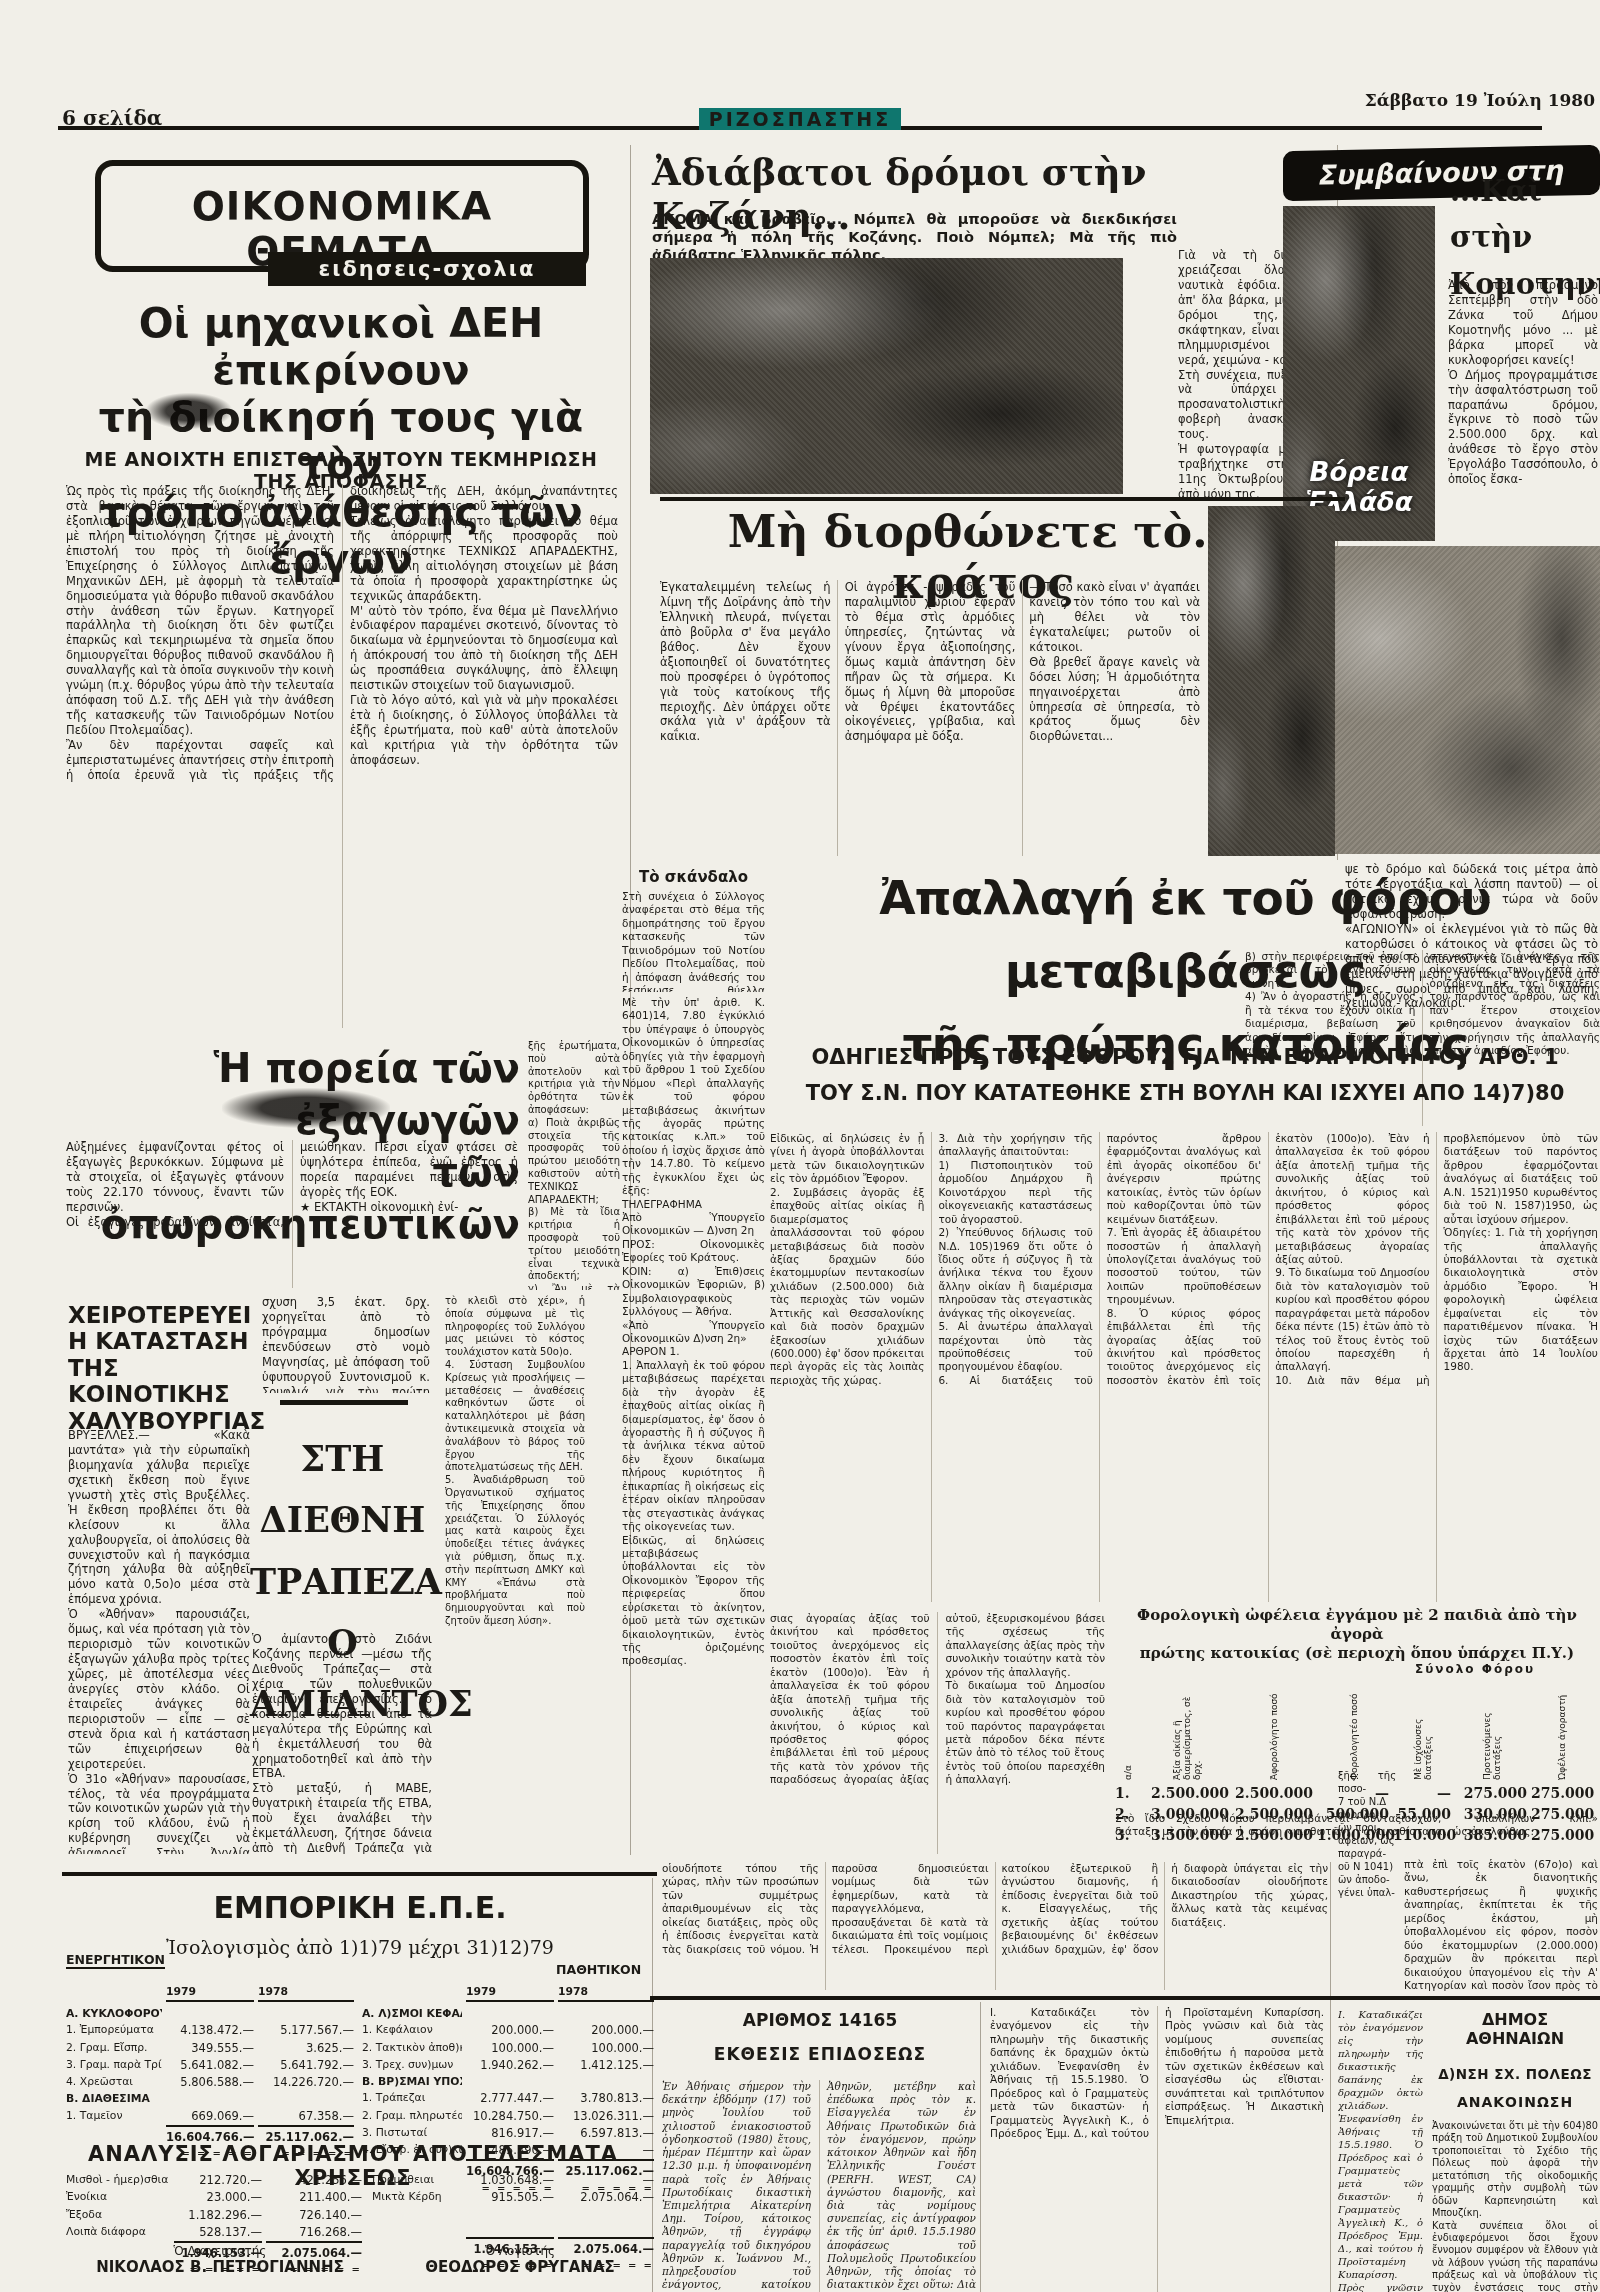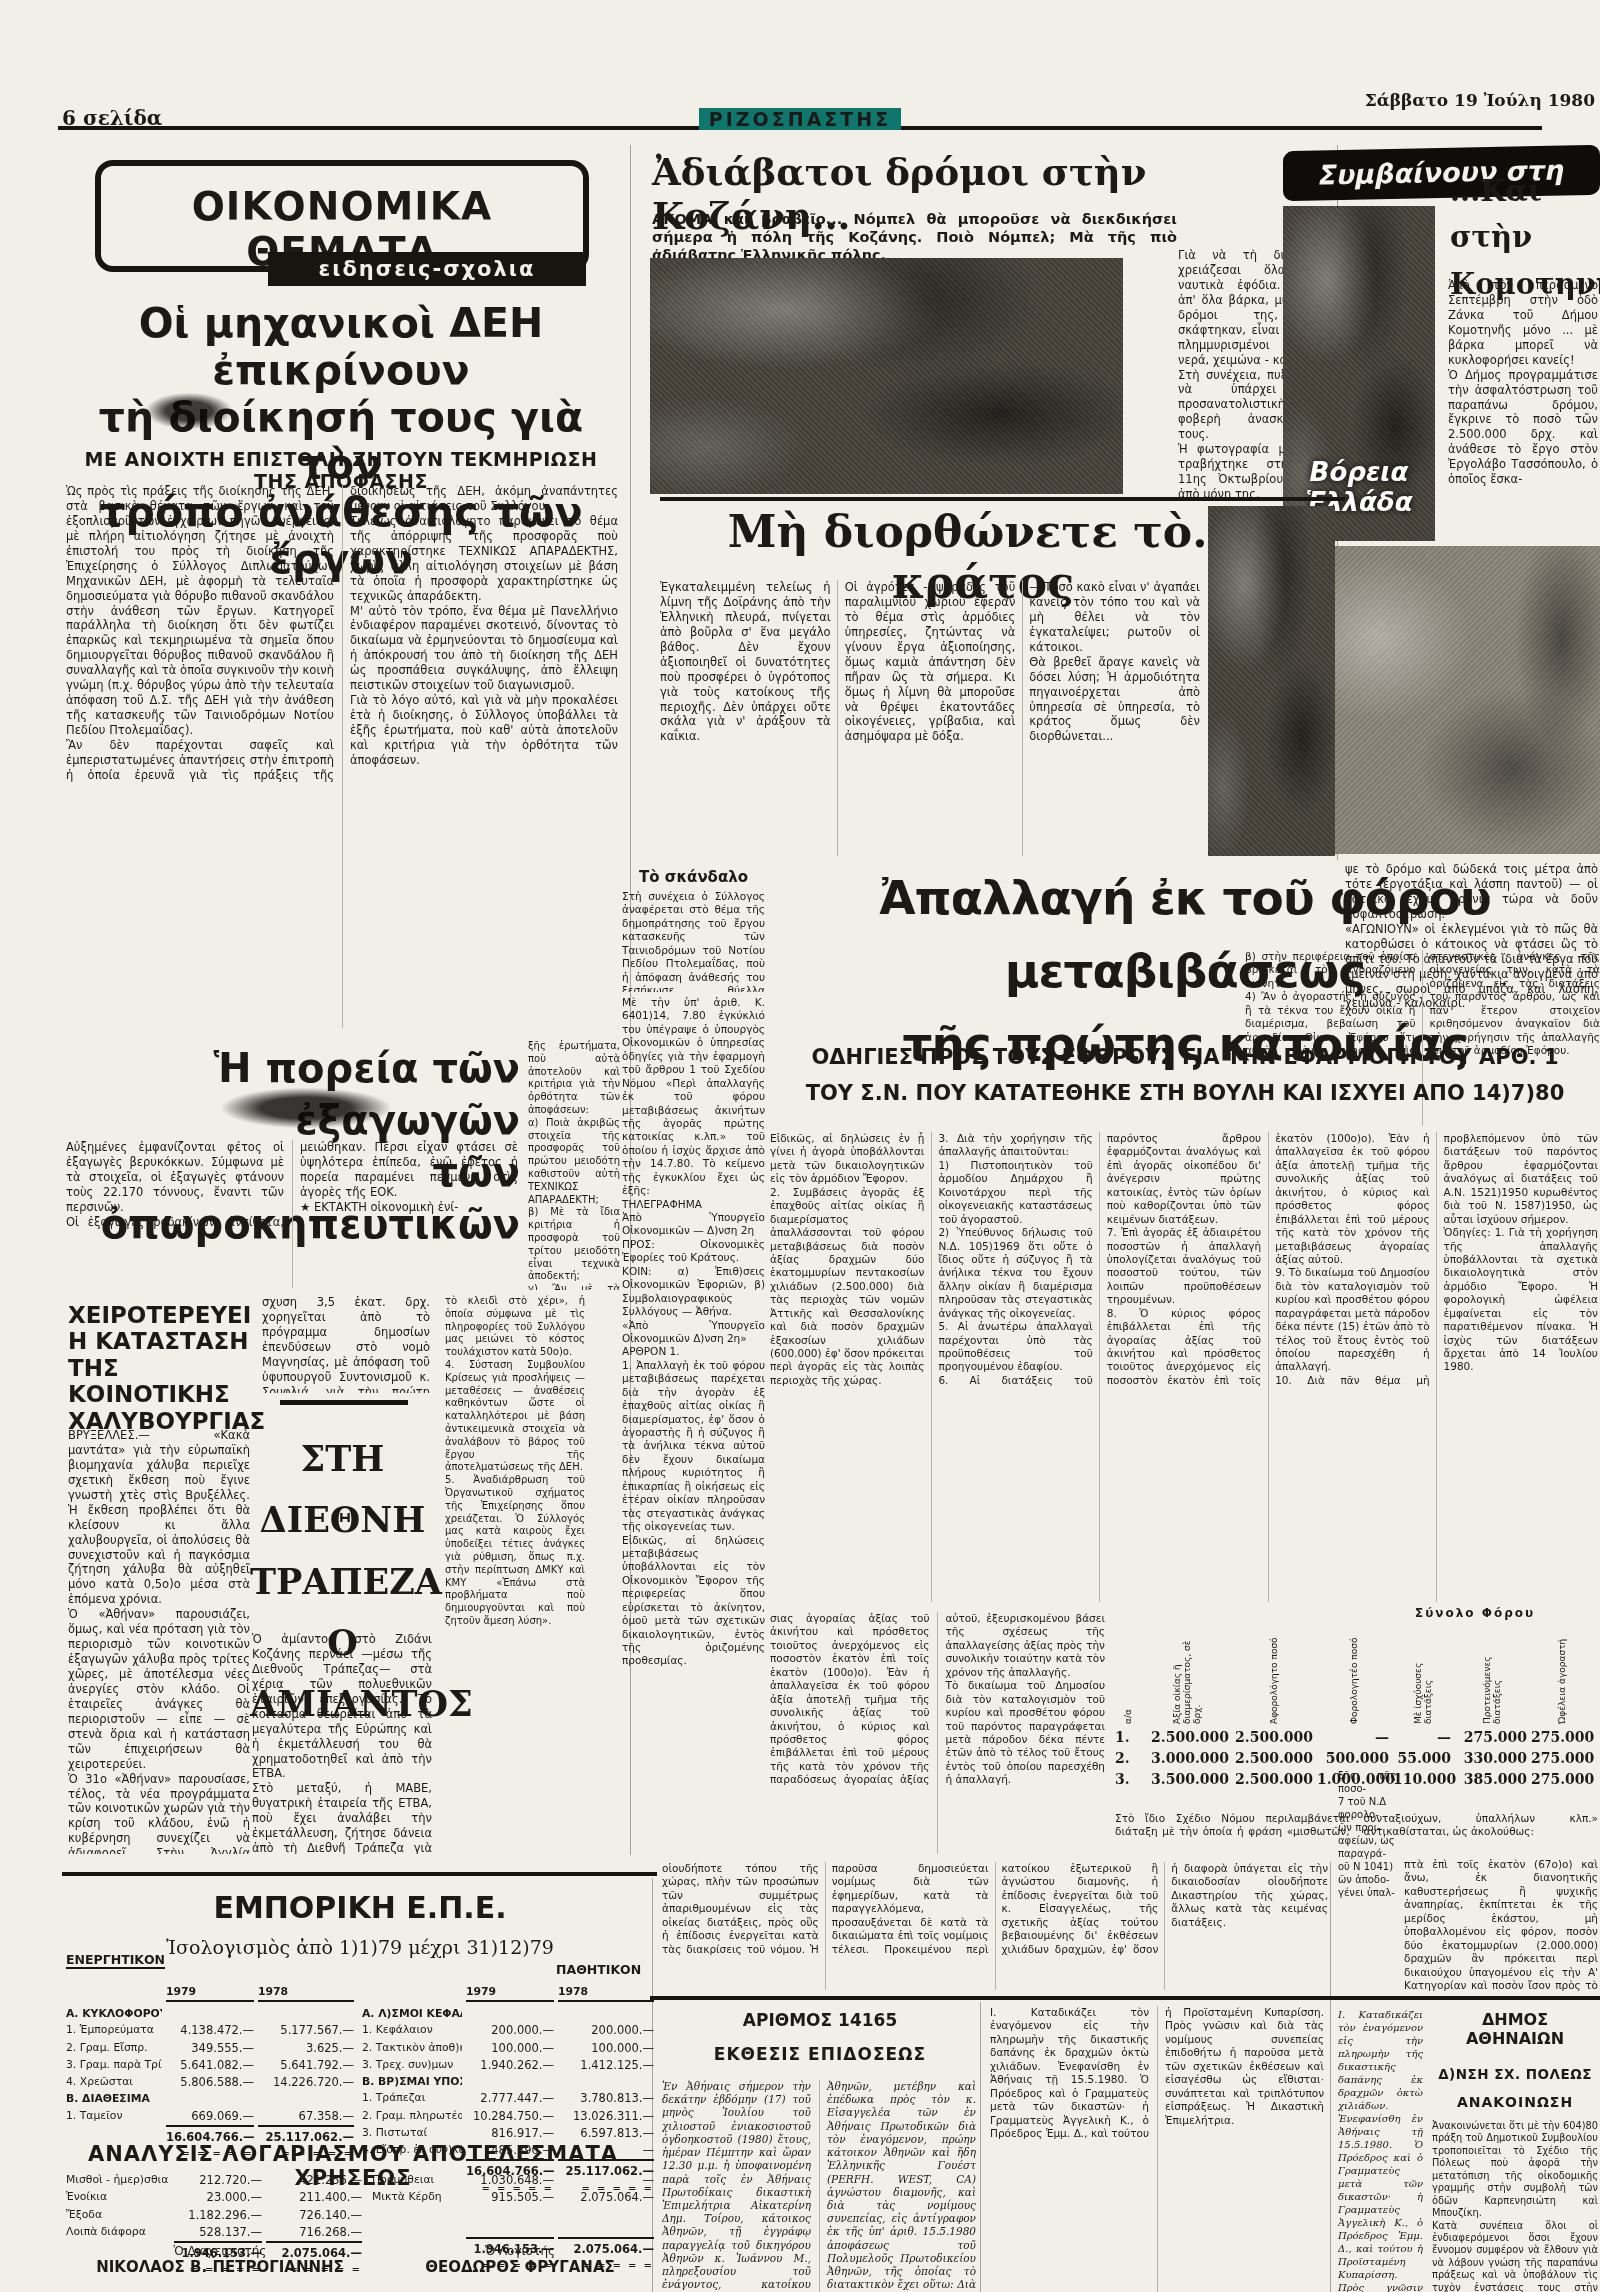--- a/index.html
+++ b/index.html
@@ -138,6 +138,8 @@
 Τὸ δικαίωμα τοῦ Δημοσίου διὰ τὸν καταλογισμὸν τοῦ κυρίου καὶ προσθέτου φόρου τοῦ παρόντος παραγράφεται μετὰ πάροδον δέκα πέντε ἐτῶν ἀπὸ τὸ τέλος τοῦ ἔτους ἐντὸς τοῦ ὁποίου παρεσχέθη ἡ ἀπαλλαγή.</div>
 
 <div class="abs" style="left:1115px;top:1606px;width:484px;">
+  <div class="ctr t serif" style="font-size:15px;font-weight:bold;line-height:1.25;">Φορολογικὴ ὠφέλεια ἐγγάμου μὲ 2 παιδιὰ ἀπὸ τὴν ἀγορὰ
+πρώτης κατοικίας (σὲ περιοχὴ ὅπου ὑπάρχει Π.Υ.)</div>
   <div style="position:relative;height:16px;">
     <div class="abs" style="left:300px;top:0;font-size:12px;font-weight:bold;letter-spacing:2px;">Σύνολο Φόρου</div>
   </div>

